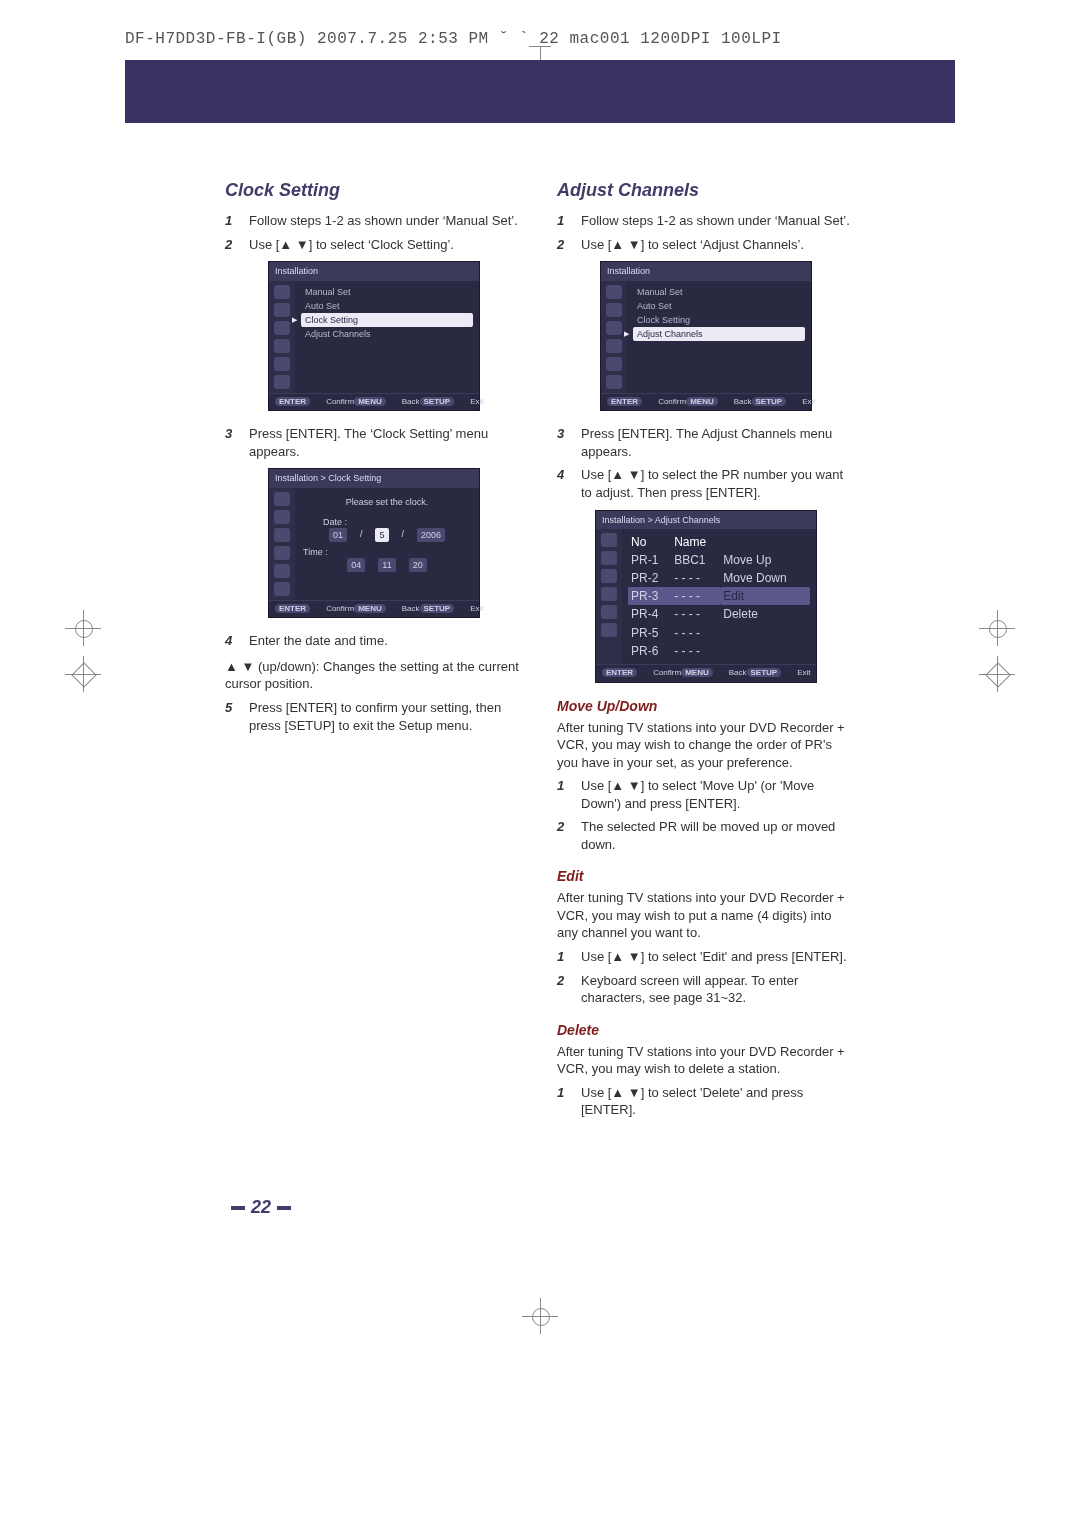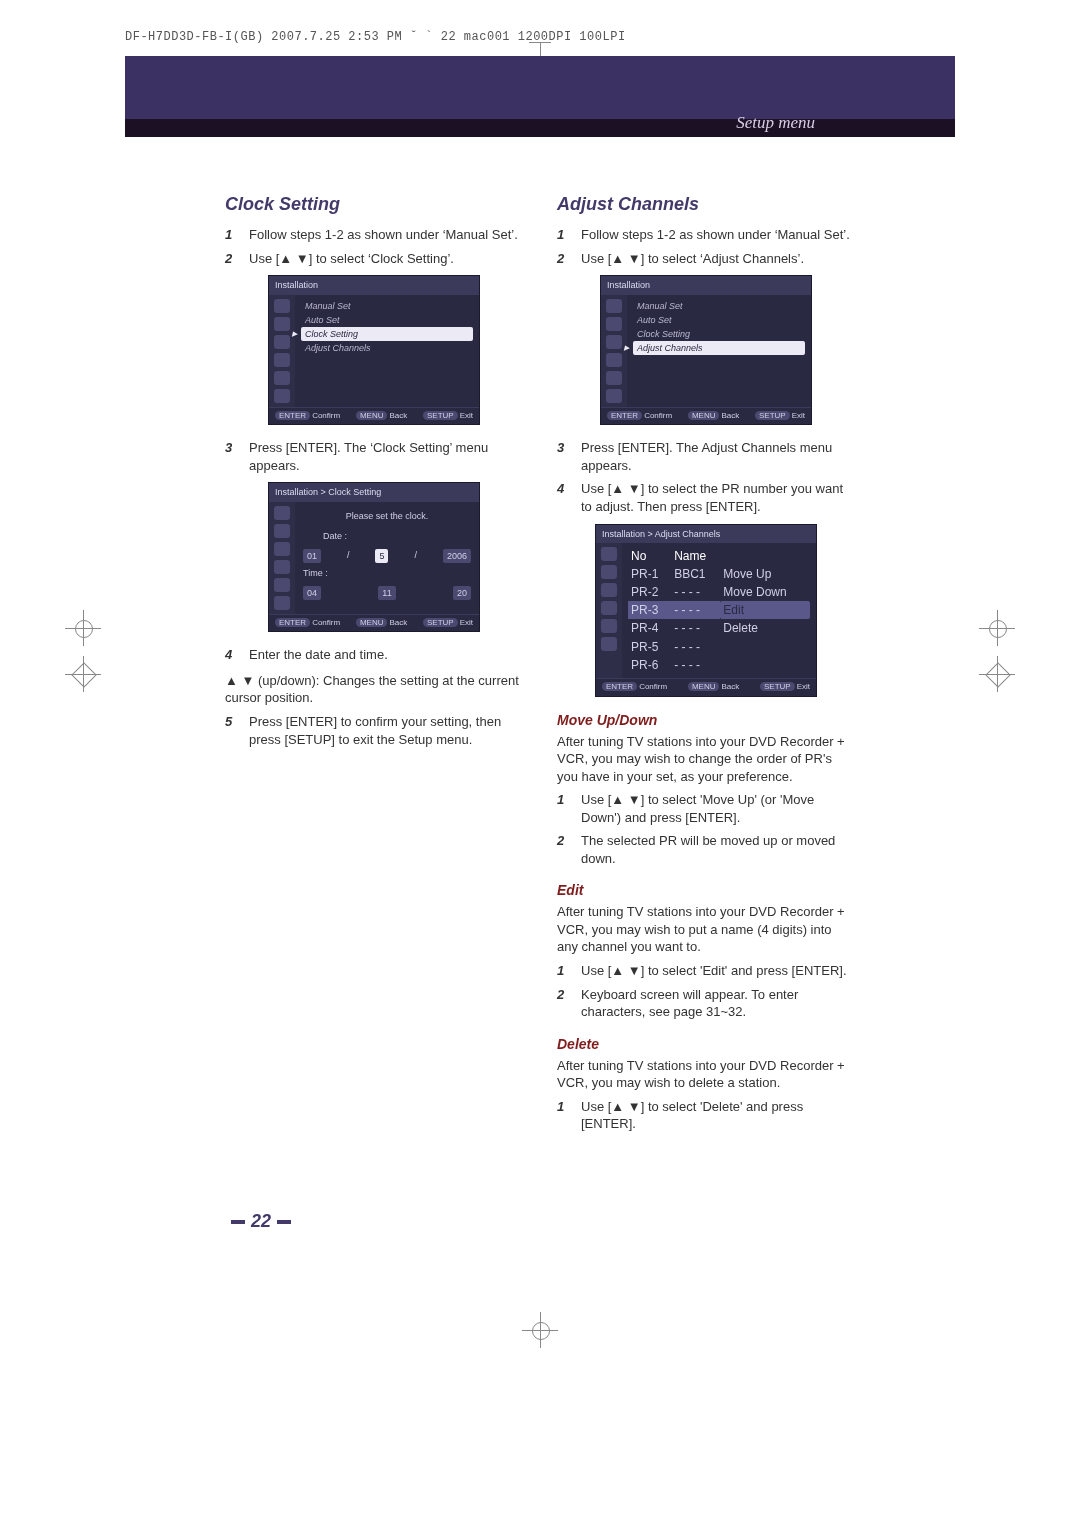--- a/index.html
+++ b/index.html
@@ -17,7 +17,7 @@
   }
   .header-line {
     font-family: "Courier New", monospace;
-    font-size: 12px;
+    font-size: 16px;
     color: #555;
     letter-spacing: 0.5px;
     margin-bottom: 0;

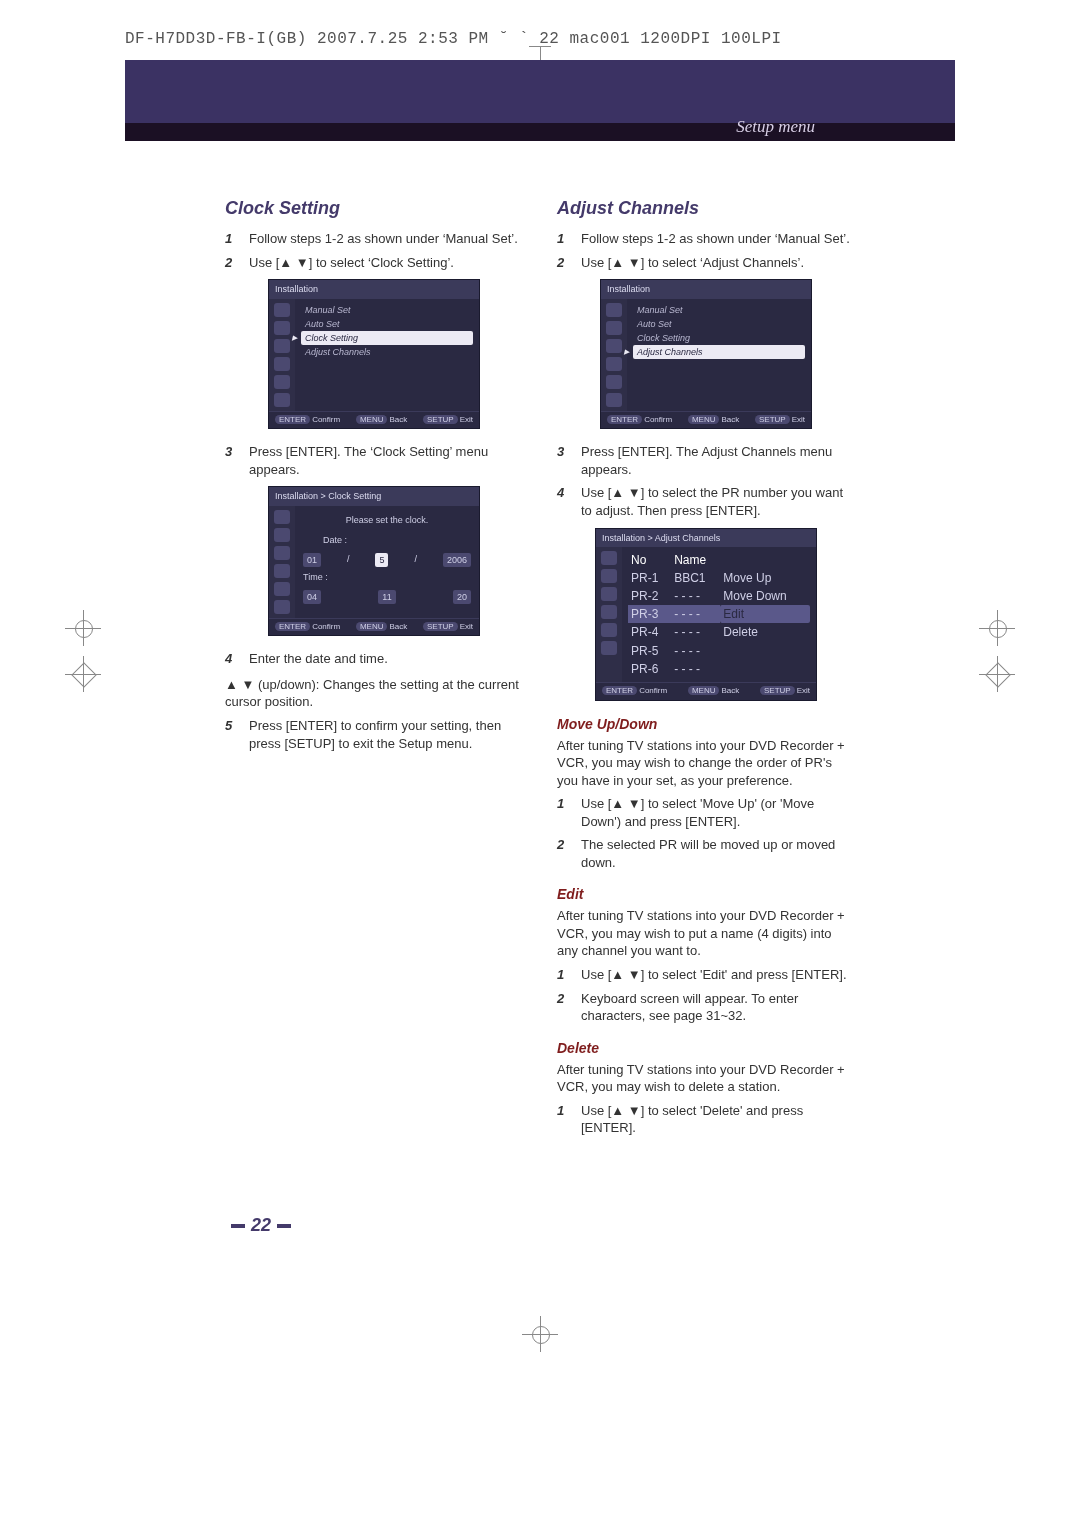--- a/index.html
+++ b/index.html
@@ -150,9 +150,6 @@
   <div class="crop-top"><span class="crop-mark"></span></div>
 
   <div class="top-band"></div>
-  <div class="dark-band">
-    <span class="setup-menu-label">Setup menu</span>
-  </div>
 
   <div class="content">
 

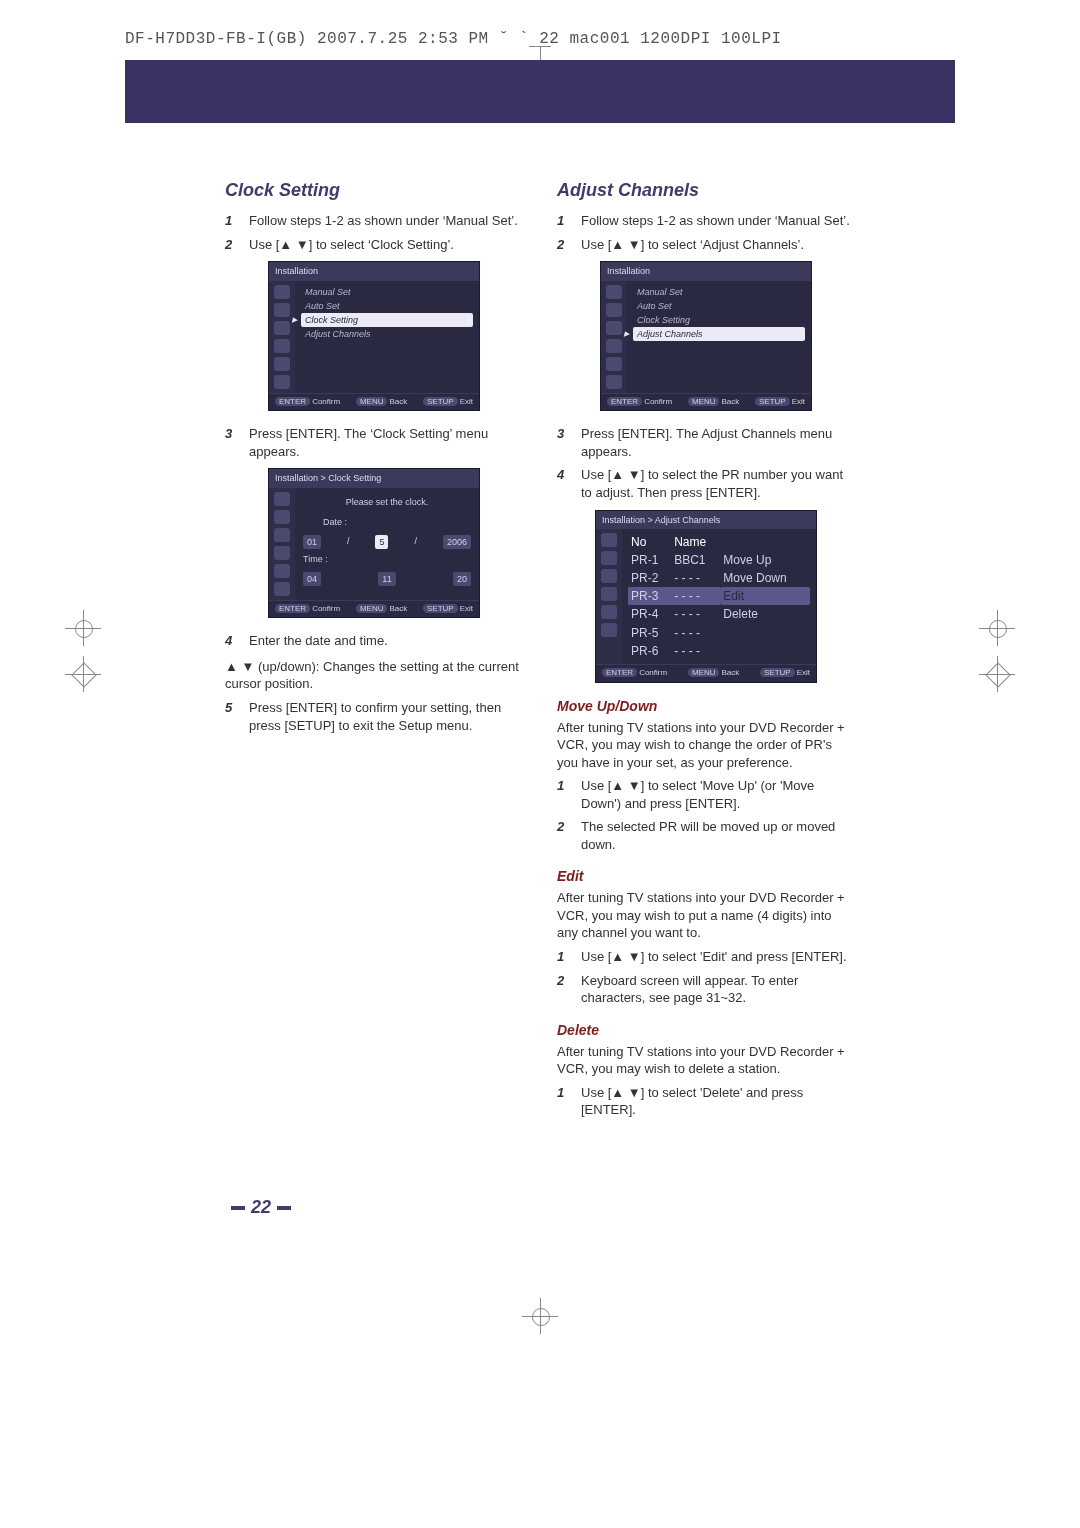--- a/index.html
+++ b/index.html
@@ -90,7 +90,7 @@
   .osd .icons span {
     width:16px; height:14px; background:#4b4970; border-radius:3px; display:block;
   }
-  .osd .menu { flex:1; padding: 4px 6px; font-style: italic; }
+  .osd .menu { flex:1; padding: 4px 6px; }
   .osd .menu div { padding:1px 4px; color:#b8b7d0;}
   .osd .menu .sel {
     background:#eceaf4; color:#2a2942; border-radius:2px; position:relative;

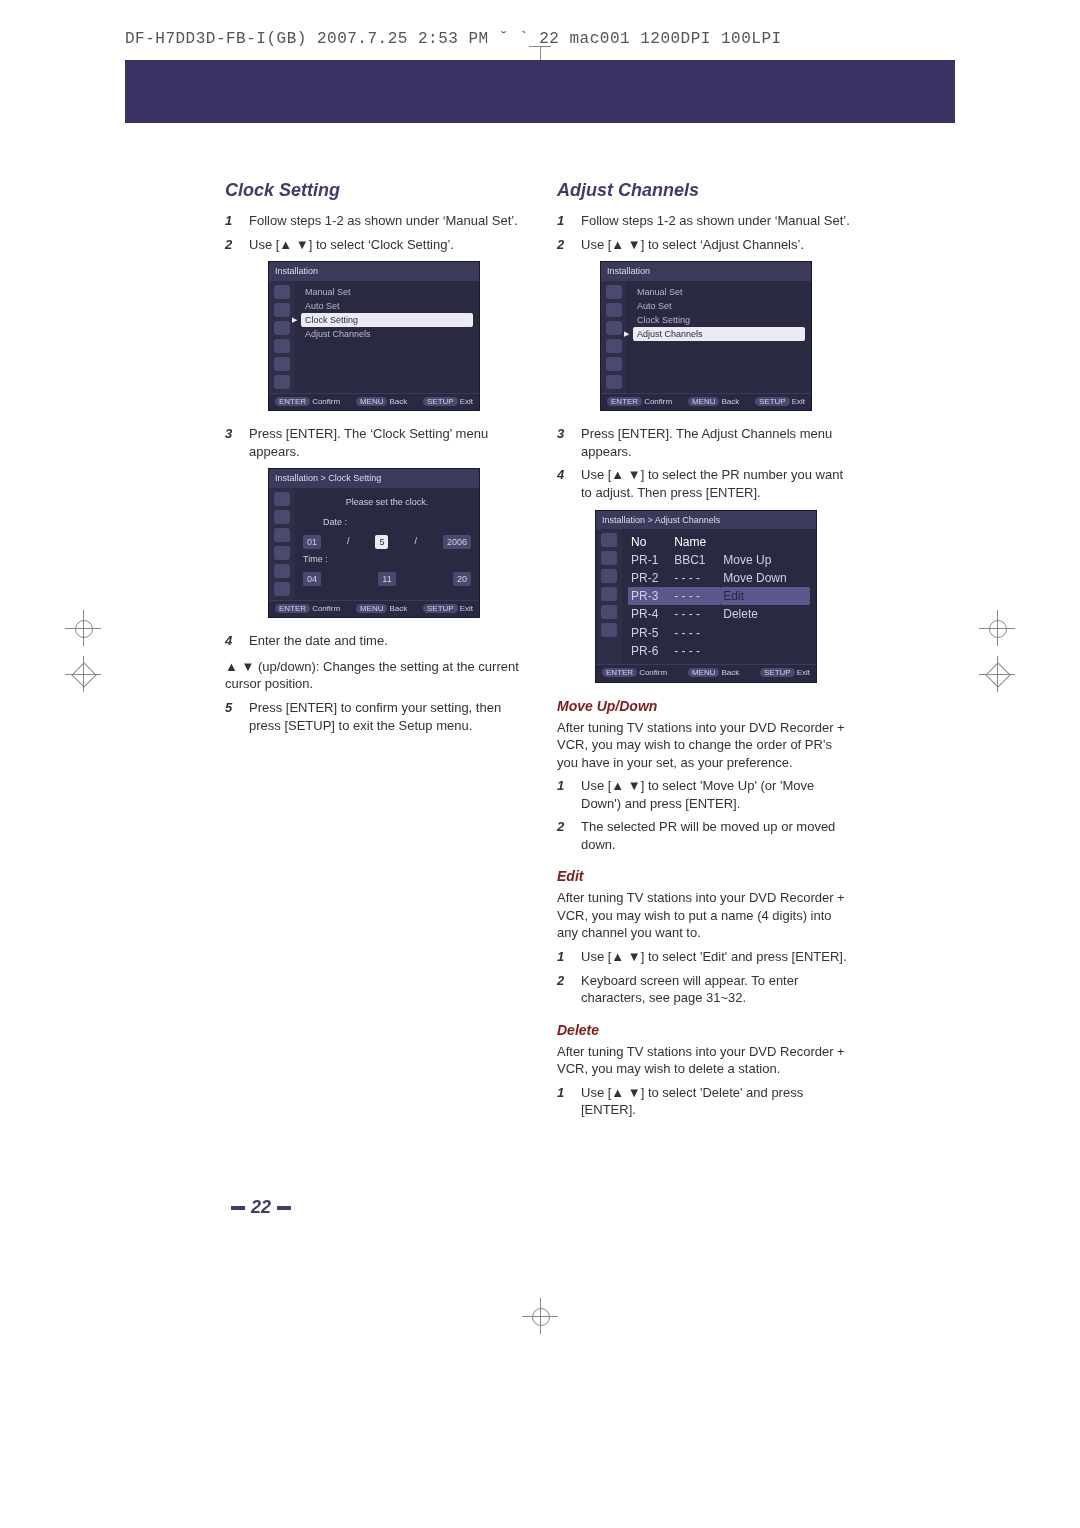--- a/index.html
+++ b/index.html
@@ -104,7 +104,7 @@
     border-top:1px solid #3b3a5a;
   }
   .osd .footer span b{
-    background:#4b4970; border-radius:6px; padding:0 4px; font-weight:normal; margin-right:2px;
+    background:#4b4970; border-radius:6px; padding:0 4px; font-weight:bold; margin-right:16px;
   }
   .osd .bigpanel { flex:1; padding: 8px; text-align:center; color:#cfcfe6; font-size:9px;}
   .osd .date-row { display:flex; gap:13px; justify-content:space-between; margin-top:7px;}

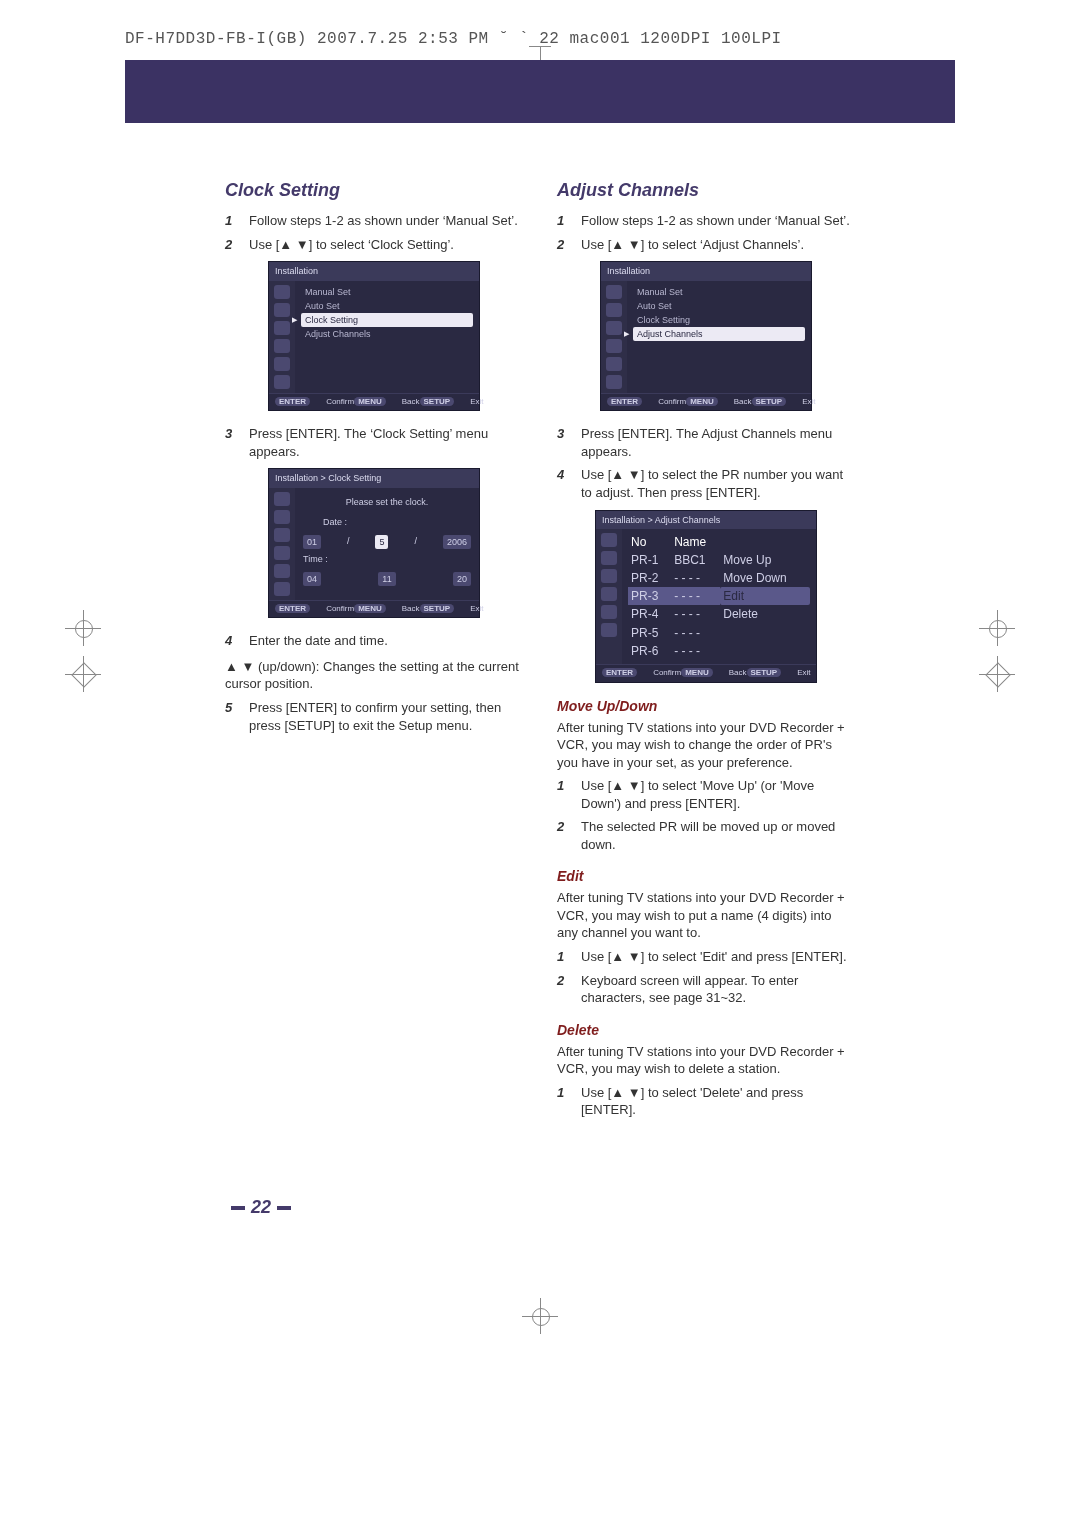--- a/index.html
+++ b/index.html
@@ -107,7 +107,7 @@
     background:#4b4970; border-radius:6px; padding:0 4px; font-weight:bold; margin-right:16px;
   }
   .osd .bigpanel { flex:1; padding: 8px; text-align:center; color:#cfcfe6; font-size:9px;}
-  .osd .date-row { display:flex; gap:13px; justify-content:space-between; margin-top:7px;}
+  .osd .date-row { display:flex; gap:13px; justify-content:center; margin-top:0;}
   .osd .val { background:#4b4970; padding:1px 4px; border-radius:2px;}
   .osd .val.sel2 { background:#eceaf4; color:#2a2942;}
   .osd-ch { width: 220px; }

